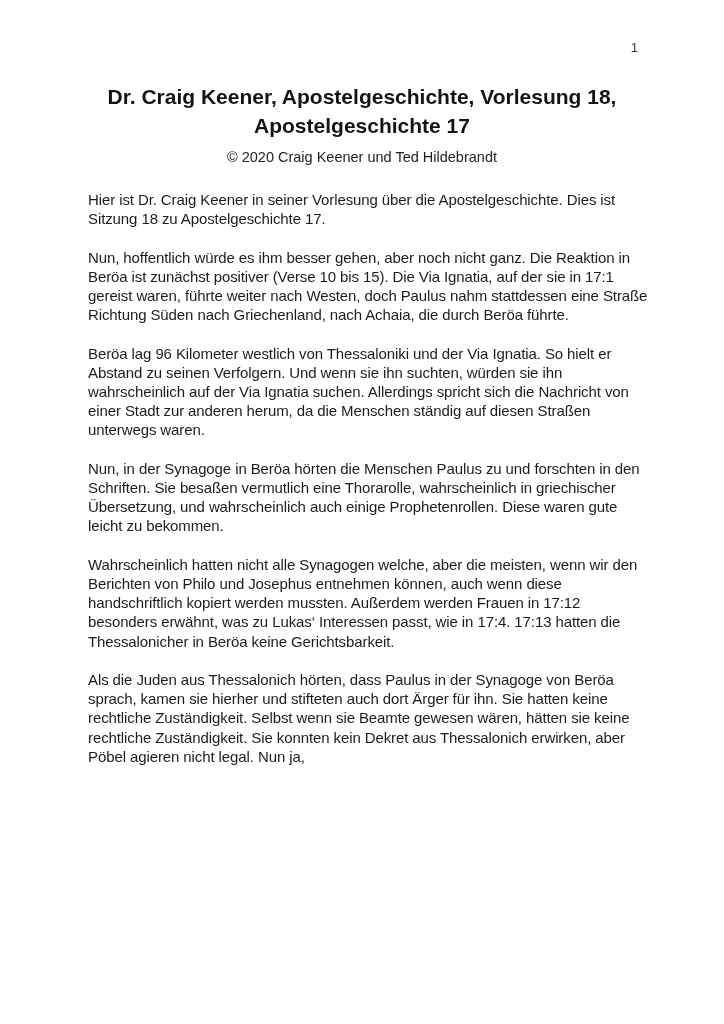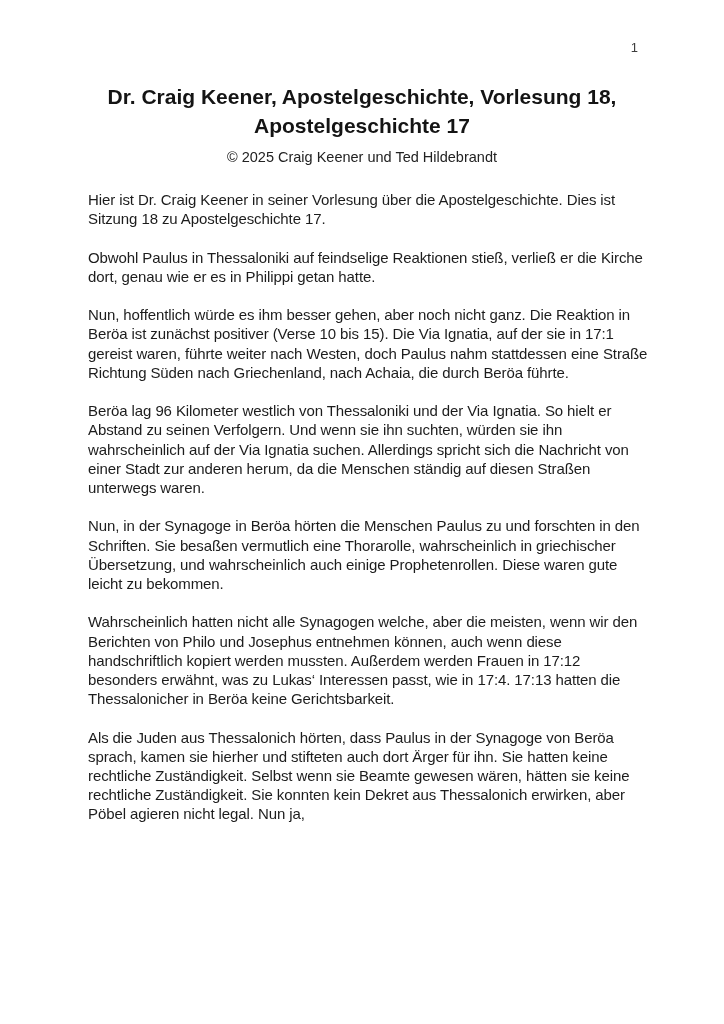--- a/index.html
+++ b/index.html
@@ -64,7 +64,7 @@
   <h1 class="doc-title">Dr. Craig Keener, Apostelgeschichte, Vorlesung 18,
 Apostelgeschichte 17</h1>
 
-  <div class="copyright">© 2025 Craig Keener und Ted Hildebrandt</div>
+  <div class="copyright">© 2020 Craig Keener und Ted Hildebrandt</div>
 
   <div class="doc-body">
     <p>Hier ist Dr. Craig Keener in seiner Vorlesung über die Apostelgeschichte. Dies ist

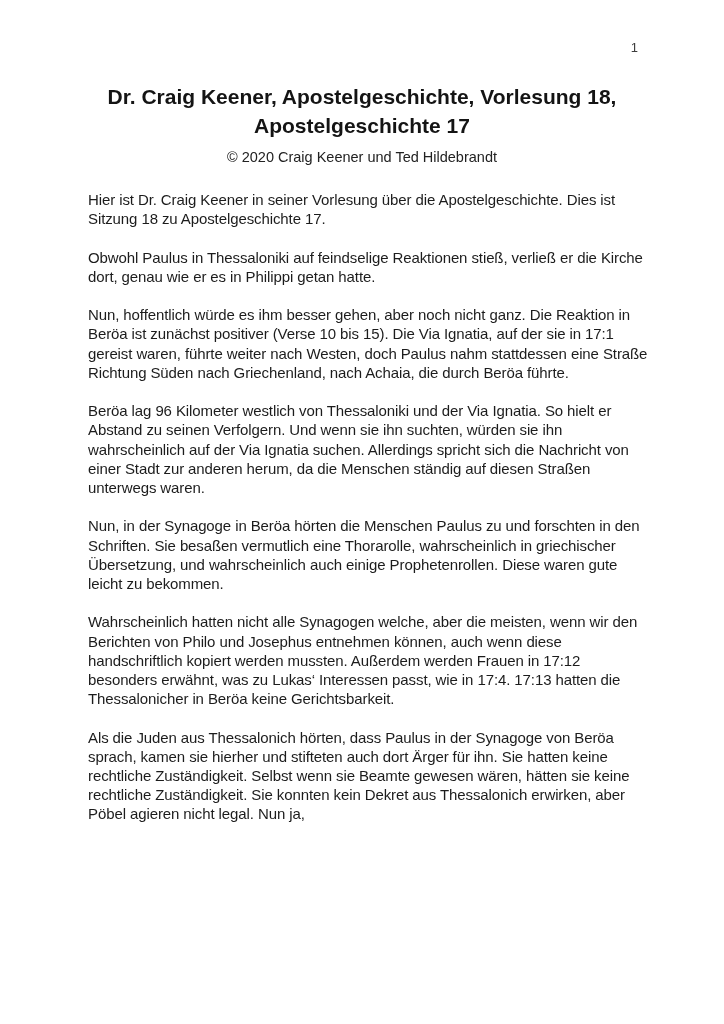--- a/index.html
+++ b/index.html
@@ -69,8 +69,6 @@
   <div class="doc-body">
     <p>Hier ist Dr. Craig Keener in seiner Vorlesung über die Apostelgeschichte. Dies ist
 Sitzung 18 zu Apostelgeschichte 17.</p>
-    <p>Obwohl Paulus in Thessaloniki auf feindselige Reaktionen stieß, verließ er die Kirche
-dort, genau wie er es in Philippi getan hatte.</p>
     <p>Nun, hoffentlich würde es ihm besser gehen, aber noch nicht ganz. Die Reaktion in
 Beröa ist zunächst positiver (Verse 10 bis 15). Die Via Ignatia, auf der sie in 17:1
 gereist waren, führte weiter nach Westen, doch Paulus nahm stattdessen eine Straße

